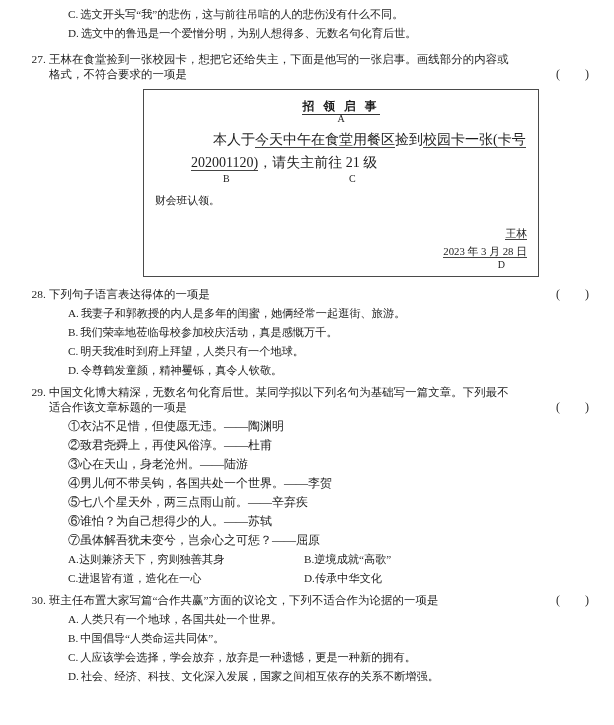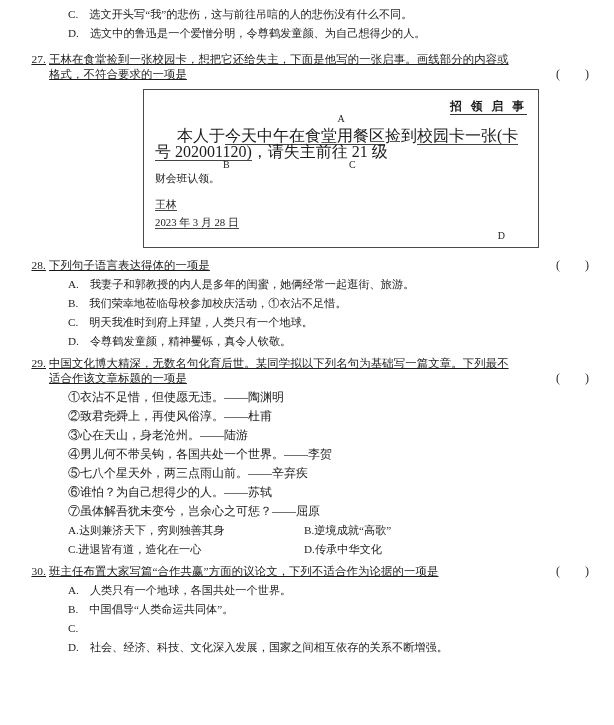--- a/index.html
+++ b/index.html
@@ -55,7 +55,7 @@
     padding-right: 2px;
     white-space: nowrap;
   }
-  .opt .txt { flex: 1 1 auto; margin-left: 9px; }
+  .opt .txt { flex: 1 1 auto; }
 
   .quote {
     font-size: 12px;

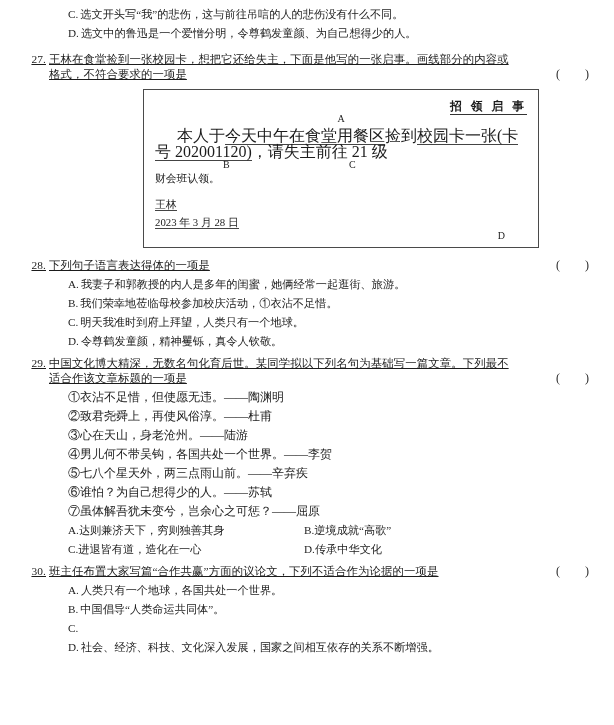--- a/index.html
+++ b/index.html
@@ -178,7 +178,7 @@
   <div class="spacer-xs"></div>
   <div class="opt">
     <span class="lbl">D.</span>
-    <span class="txt">选文中的鲁迅是一个爱憎分明，令尊鹤发童颜、为自己想得少的人。</span>
+    <span class="txt">选文中的鲁迅是一个爱憎分明，为别人想得多、无数名句化育后世。</span>
   </div>
 
   <div class="row-gap"></div>

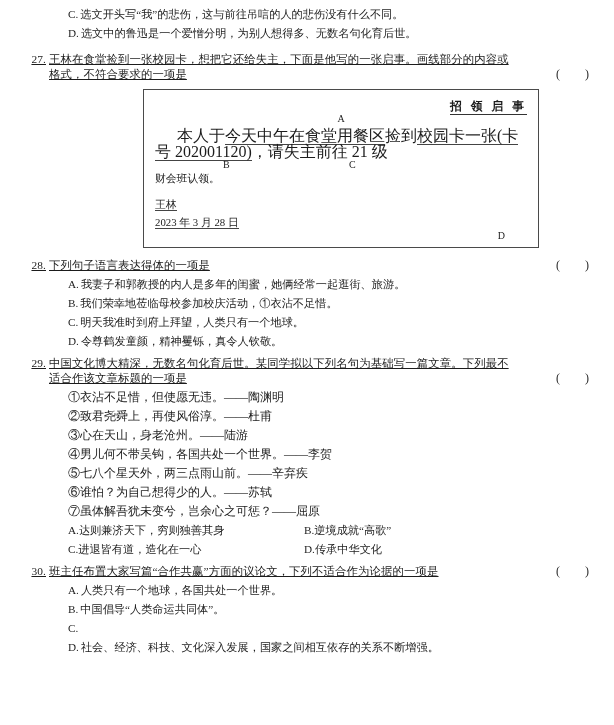--- a/index.html
+++ b/index.html
@@ -29,7 +29,6 @@
     font-size: 11.4px;
     line-height: 15px;
     letter-spacing: 0.1px;
-    text-decoration: underline;
   }
   .qnum {
     width: 26px;

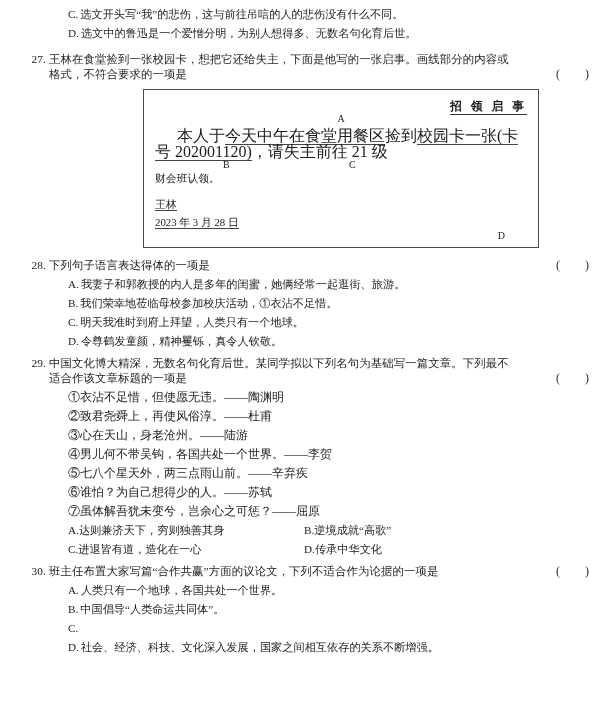--- a/index.html
+++ b/index.html
@@ -90,7 +90,7 @@
     position: relative;
   }
   .notice-title {
-    text-align: right;
+    text-align: center;
     font-size: 11.8px;
     font-weight: bold;
     letter-spacing: 3px;

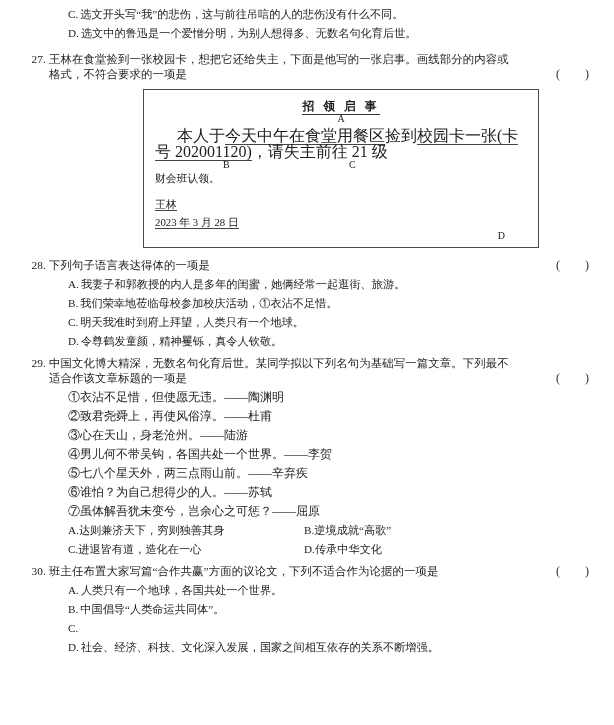--- a/index.html
+++ b/index.html
@@ -107,11 +107,12 @@
     font-family: "Liberation Serif", serif;
   }
   .notice-body {
-    font-size: 16px;
-    line-height: 16px;
+    font-size: 14px;
+    line-height: 23px;
     text-indent: 22px;
     margin-top: 4px;
     position: relative;
+    margin-left: 36px;
   }
   .ul { border-bottom: 1px solid #444; padding-bottom: 0px; }
   .mark-row {

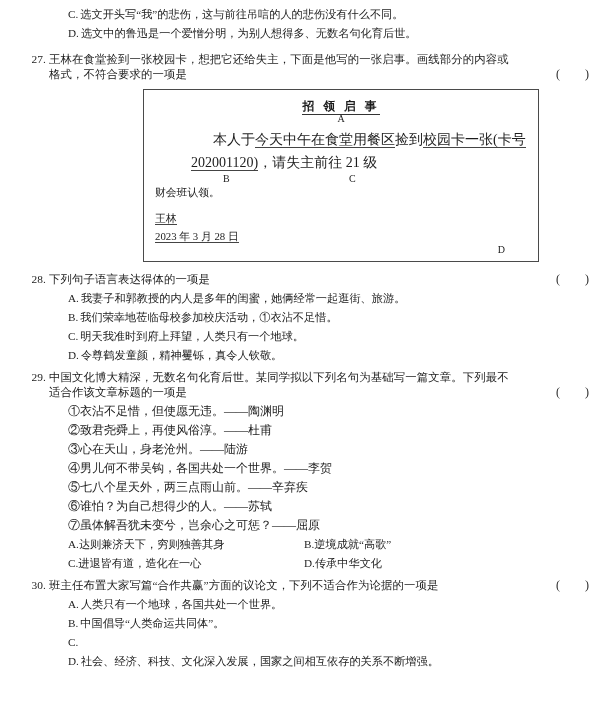--- a/index.html
+++ b/index.html
@@ -130,7 +130,7 @@
   .notice-line2 {
     font-size: 10.8px;
     line-height: 15px;
-    margin-top: 0px;
+    margin-top: 8px;
   }
   .sign-block {
     margin-top: 11px;

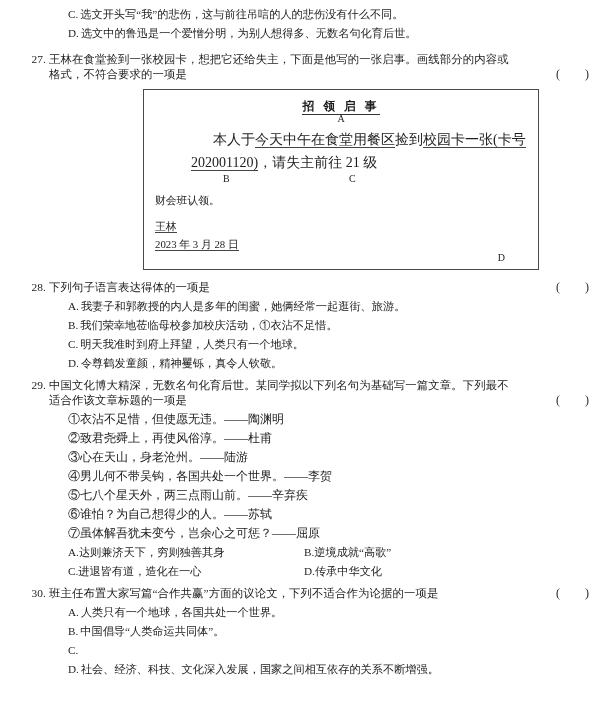--- a/index.html
+++ b/index.html
@@ -133,8 +133,8 @@
     margin-top: 8px;
   }
   .sign-block {
-    margin-top: 11px;
-    text-align: left;
+    margin-top: 18px;
+    text-align: right;
     font-size: 10.8px;
     line-height: 15px;
   }

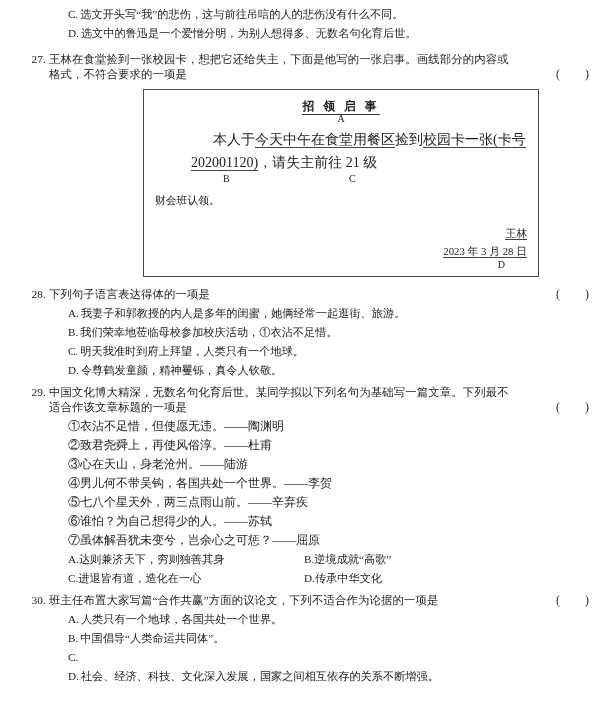--- a/index.html
+++ b/index.html
@@ -246,7 +246,7 @@
   <div class="spacer-xs"></div>
   <div class="opt">
     <span class="lbl">B.</span>
-    <span class="txt">我们荣幸地莅临母校参加校庆活动，①衣沾不足惜。</span>
+    <span class="txt">我们荣幸地莅临母校参加校庆活动，真是感慨万千。</span>
   </div>
   <div class="spacer-xs"></div>
   <div class="opt">

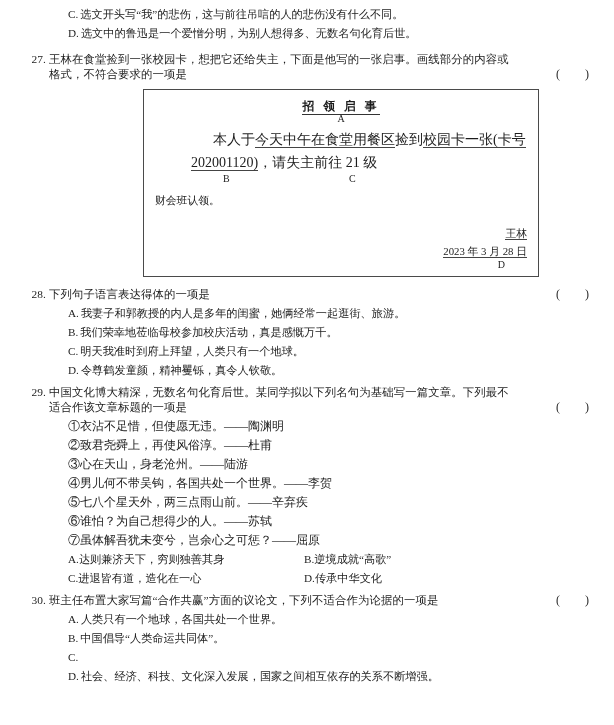--- a/index.html
+++ b/index.html
@@ -334,6 +334,7 @@
   <div class="spacer-xs"></div>
   <div class="opt">
     <span class="lbl">C.</span>
+    <span class="txt">人应该学会选择，学会放弃，放弃是一种遗憾，更是一种新的拥有。</span>
   </div>
   <div class="spacer-xs"></div>
   <div class="opt">

